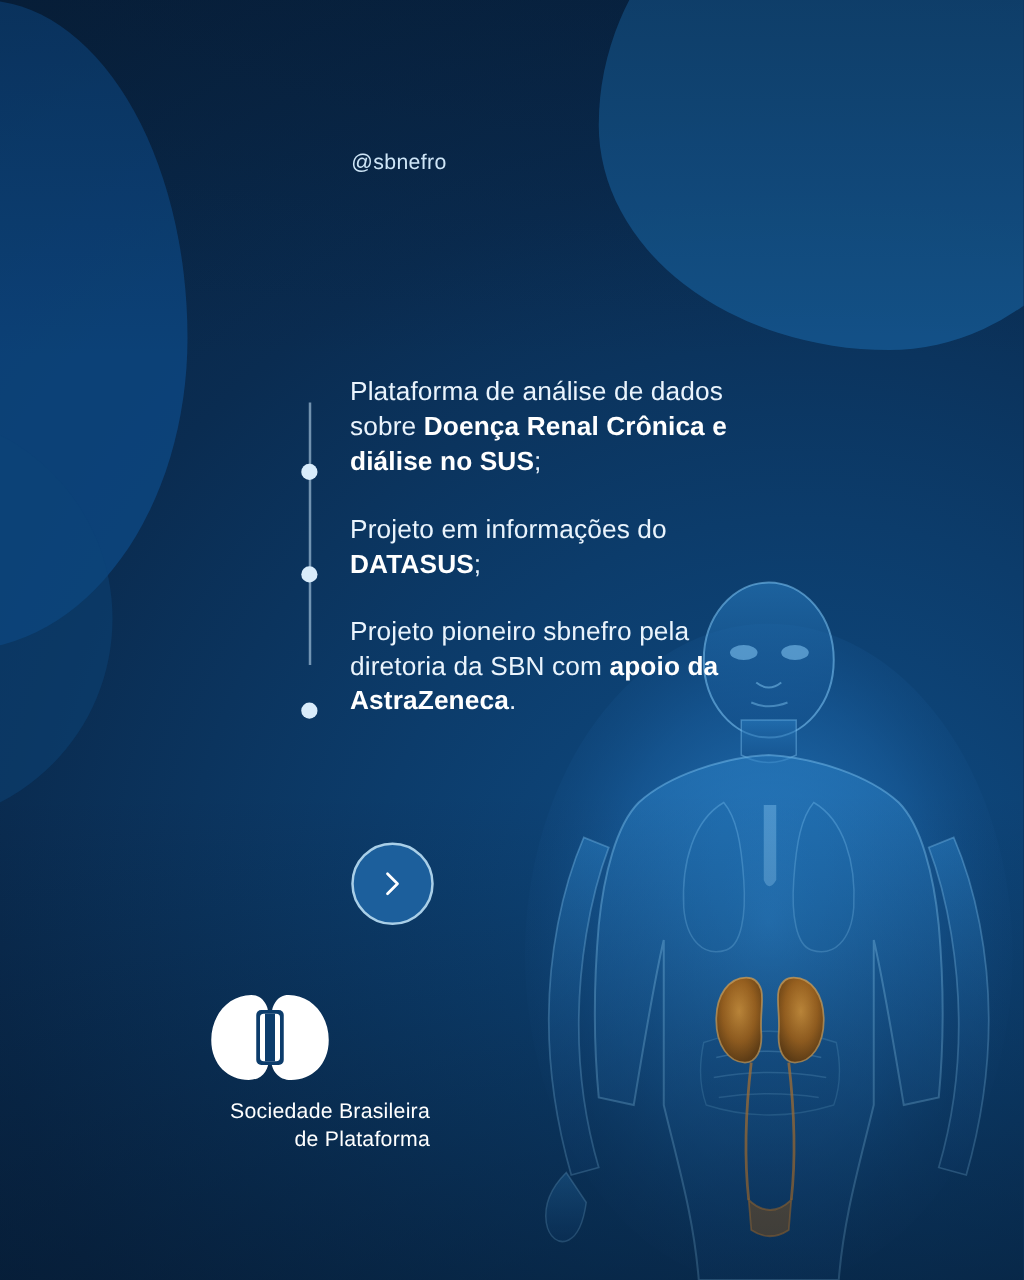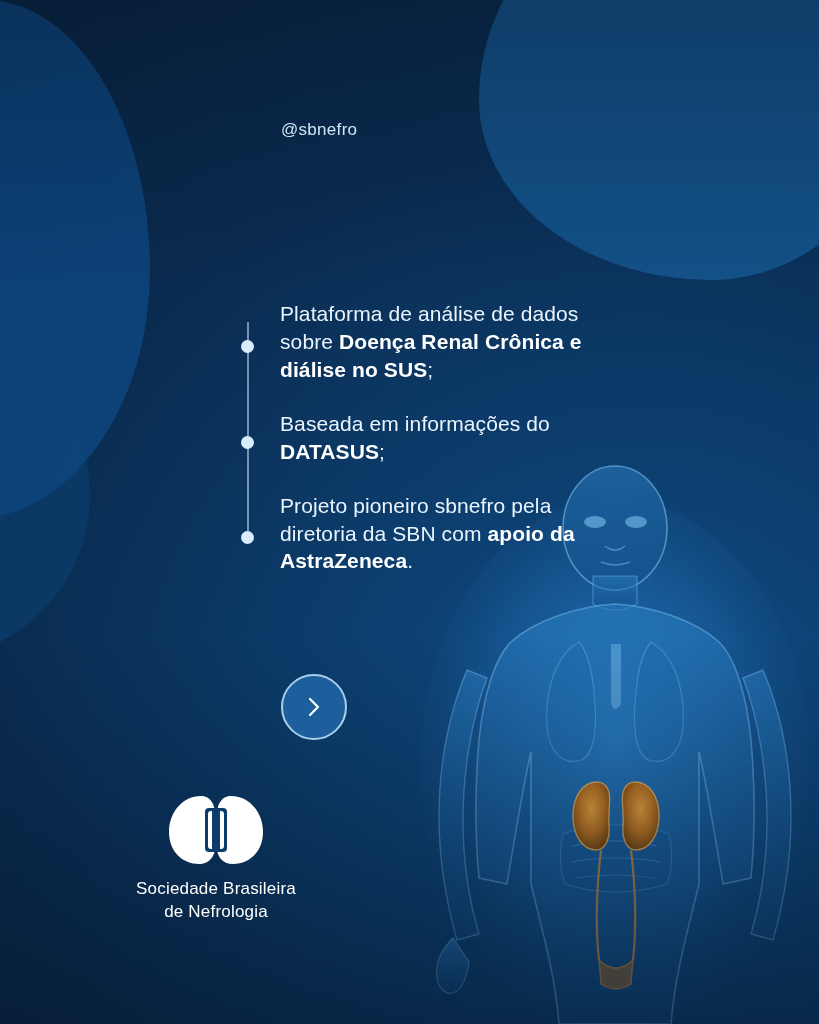--- a/index.html
+++ b/index.html
@@ -105,7 +105,7 @@
   .bullet {
     position: relative;
     display: flex;
-    align-items: center;
+    align-items: flex-end;
     margin-bottom: 26px;
   }
   .dot {

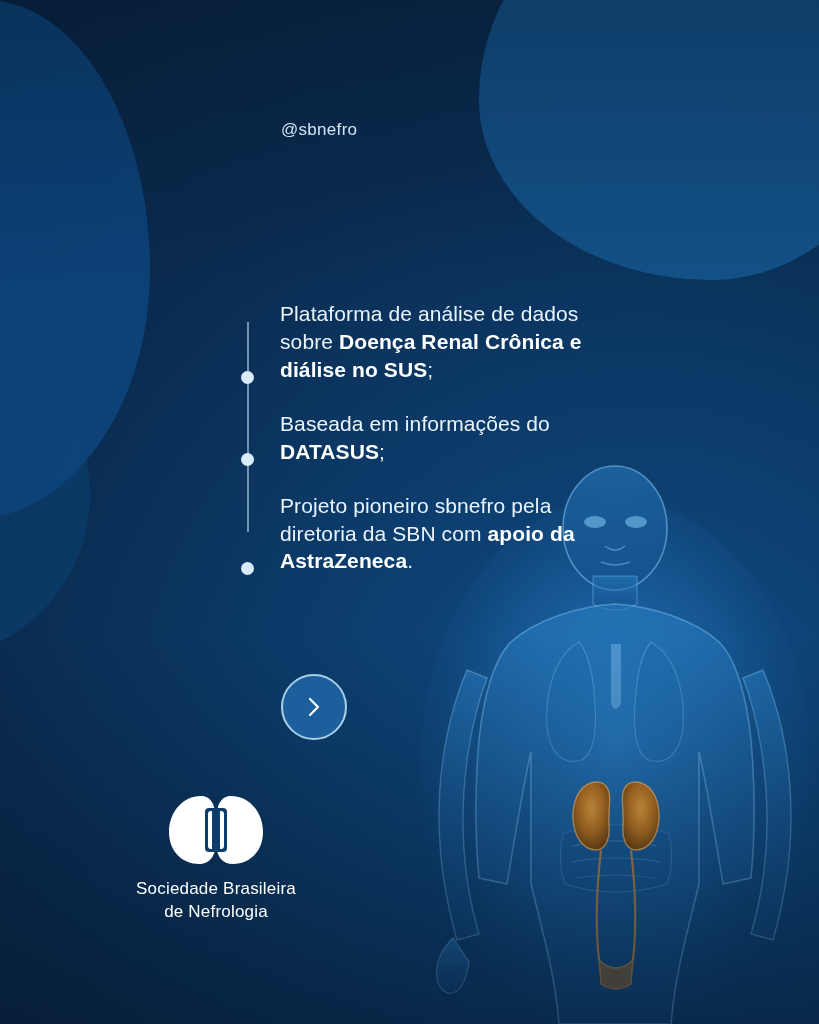--- a/index.html
+++ b/index.html
@@ -263,7 +263,7 @@
 
     <div class="bullet">
       <span class="dot"></span>
-      <span class="bullet-text"><span>Baseada em informações do </span><b>DATASUS</b><span>;</span></span>
+      <span class="bullet-text"><span>Projeto em informações do </span><b>DATASUS</b><span>;</span></span>
     </div>
 
     <div class="bullet">

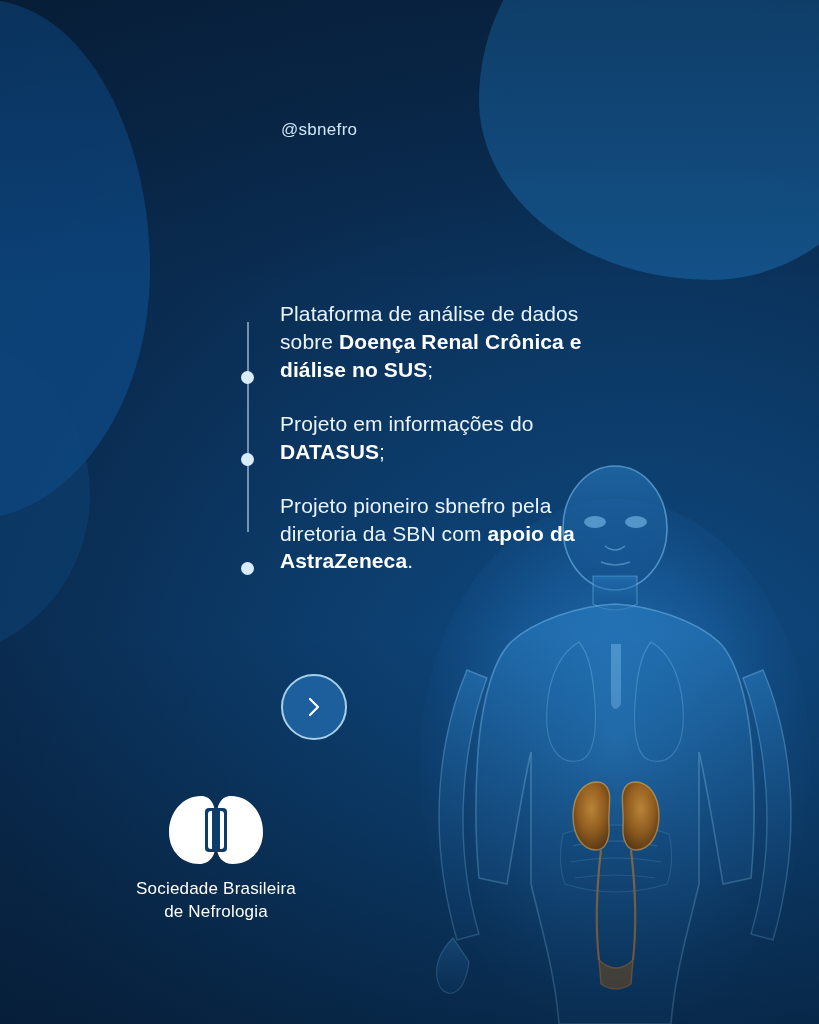--- a/index.html
+++ b/index.html
@@ -153,7 +153,7 @@
     left: 88px;
     top: 792px;
     width: 256px;
-    text-align: center;
+    text-align: right;
   }
   .logo-mark {
     display: flex;

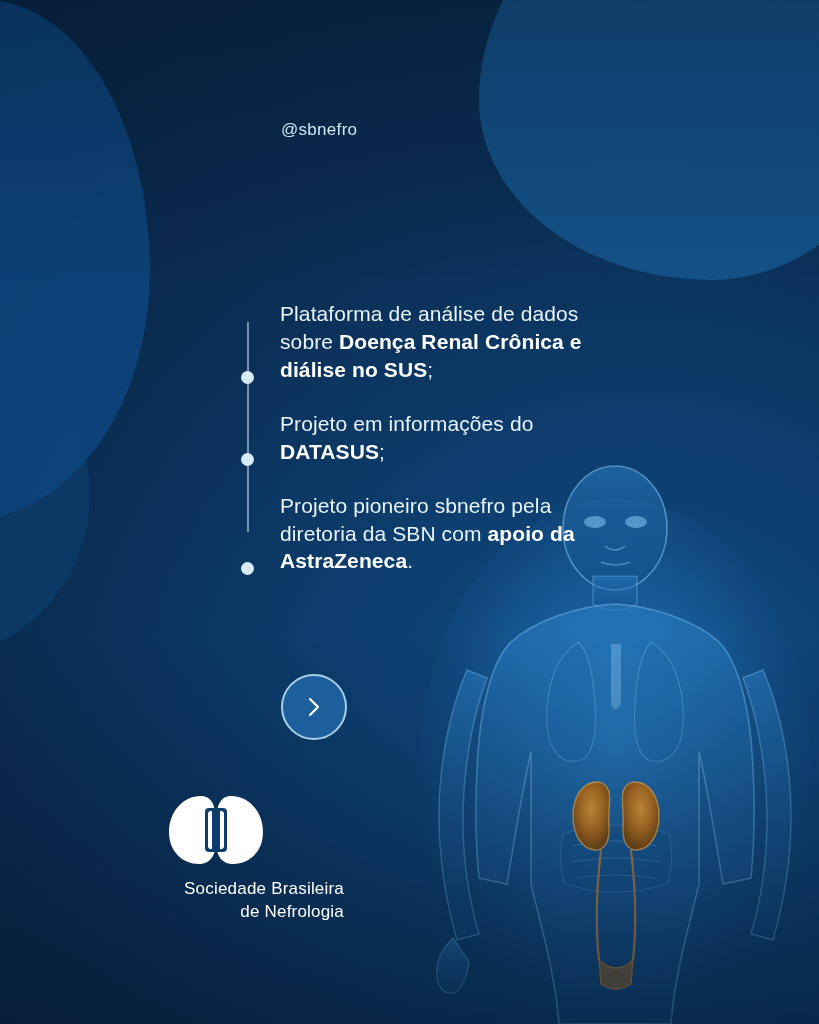--- a/index.html
+++ b/index.html
@@ -290,7 +290,7 @@
     </div>
     <div class="logo-text">
       <div>Sociedade Brasileira</div>
-      <div>de Nefrologia</div>
+      <div>de Plataforma</div>
     </div>
   </div>
 

